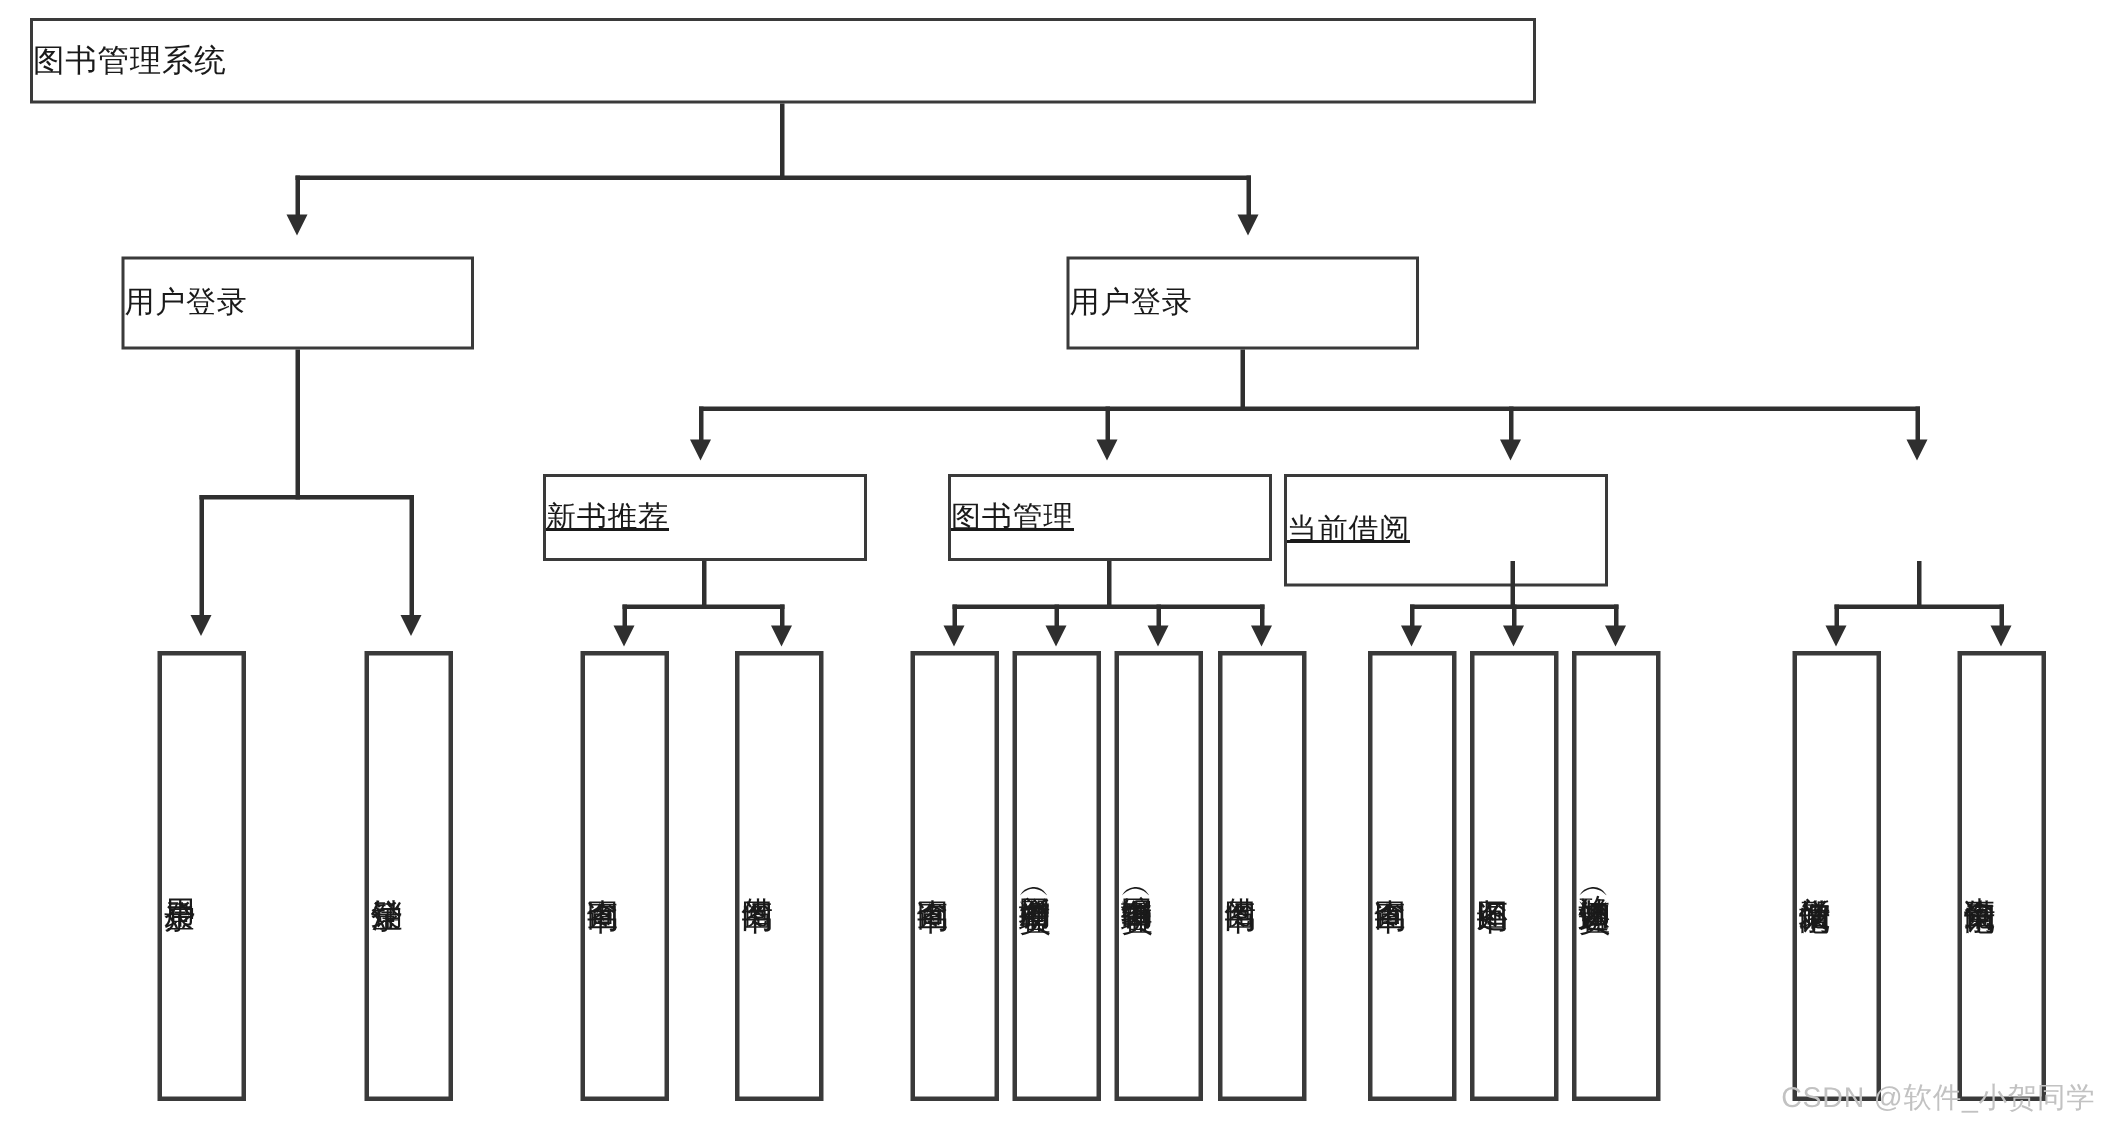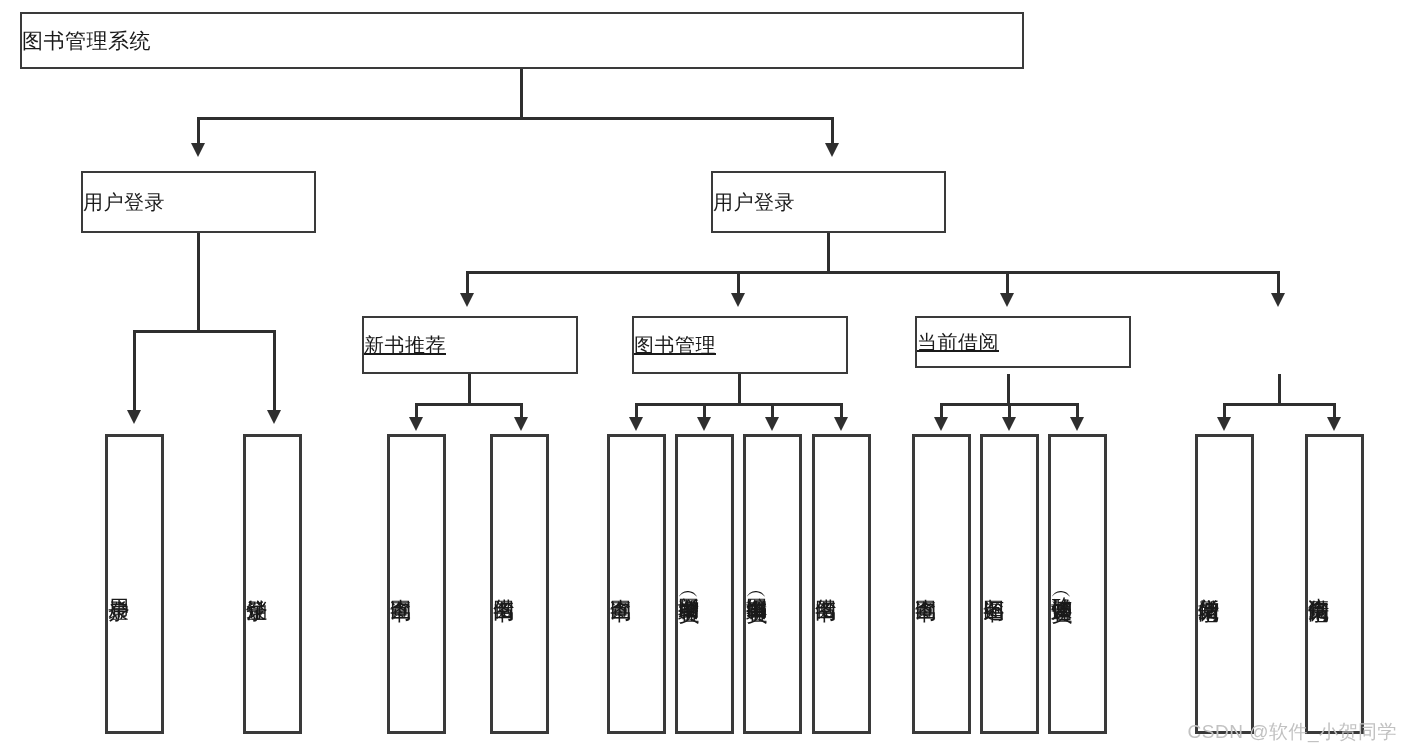--- a/index.html
+++ b/index.html
@@ -125,7 +125,7 @@
   <div class="node lvl3" style="left:632px;top:316px;width:216px;height:58px;">
     <span class="label">图书管理</span>
   </div>
-  <div class="node lvl3" style="left:915px;top:316px;width:216px;height:52px;">
+  <div class="node lvl3" style="left:856px;top:316px;width:216px;height:75px;">
     <span class="label">当前借阅</span>
   </div>
 

